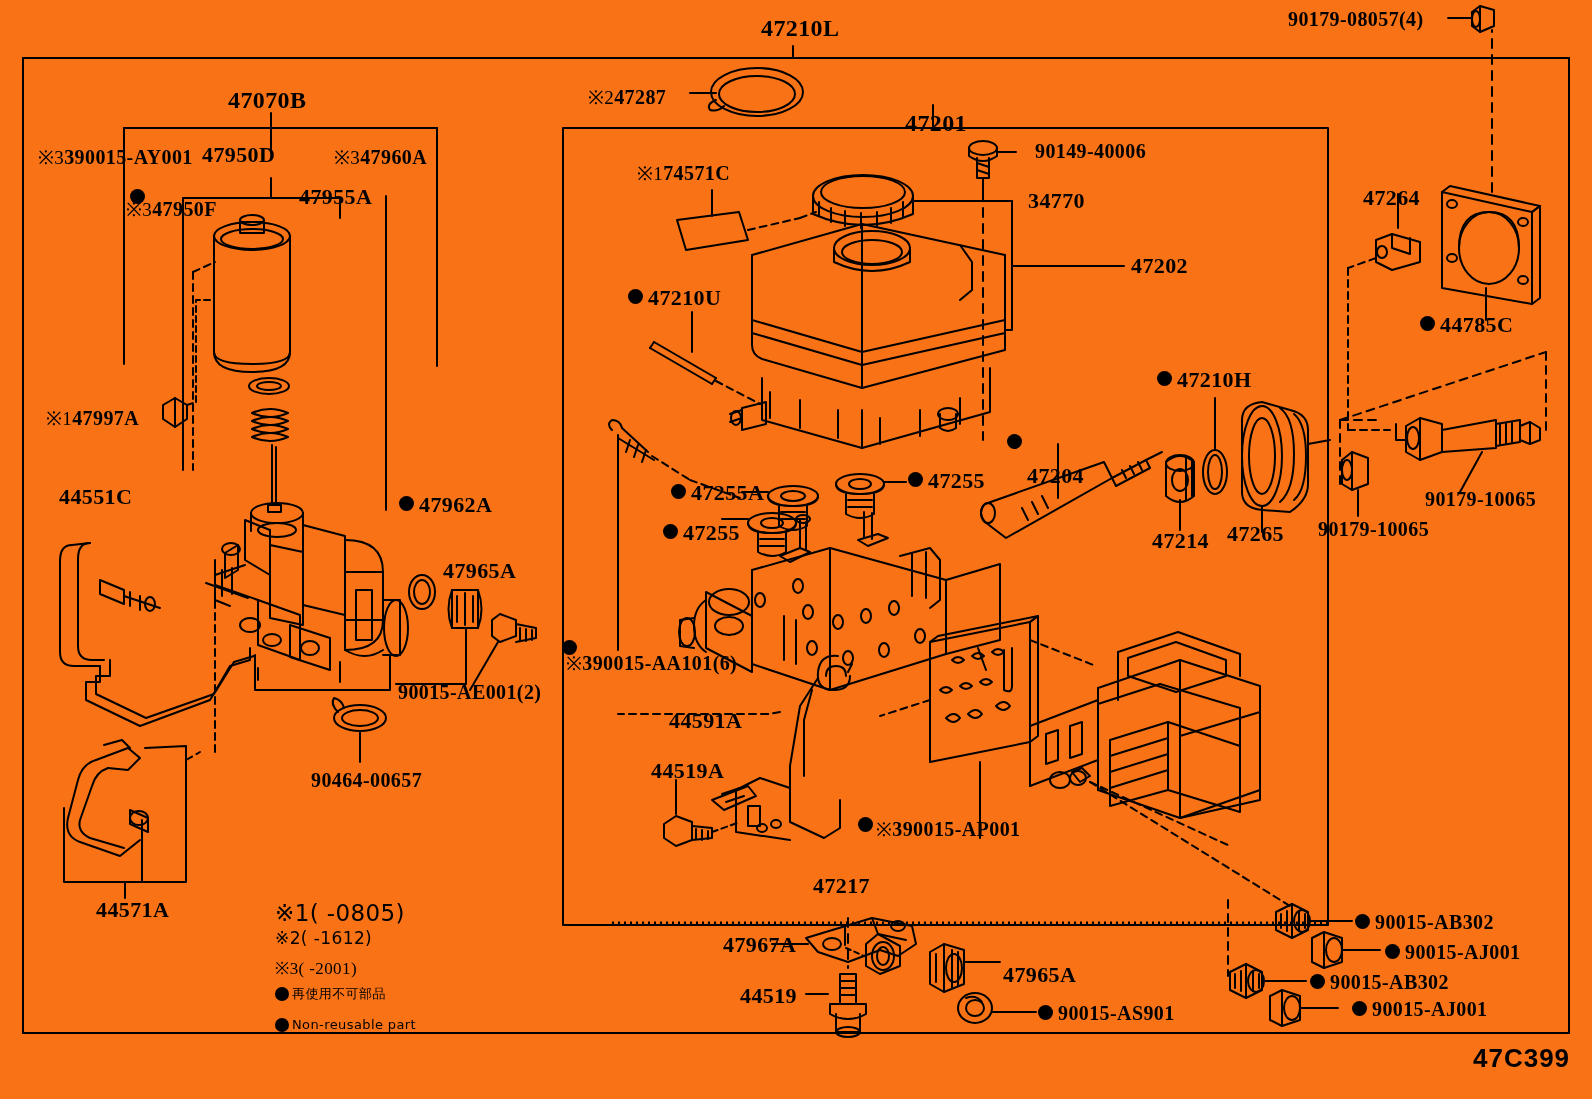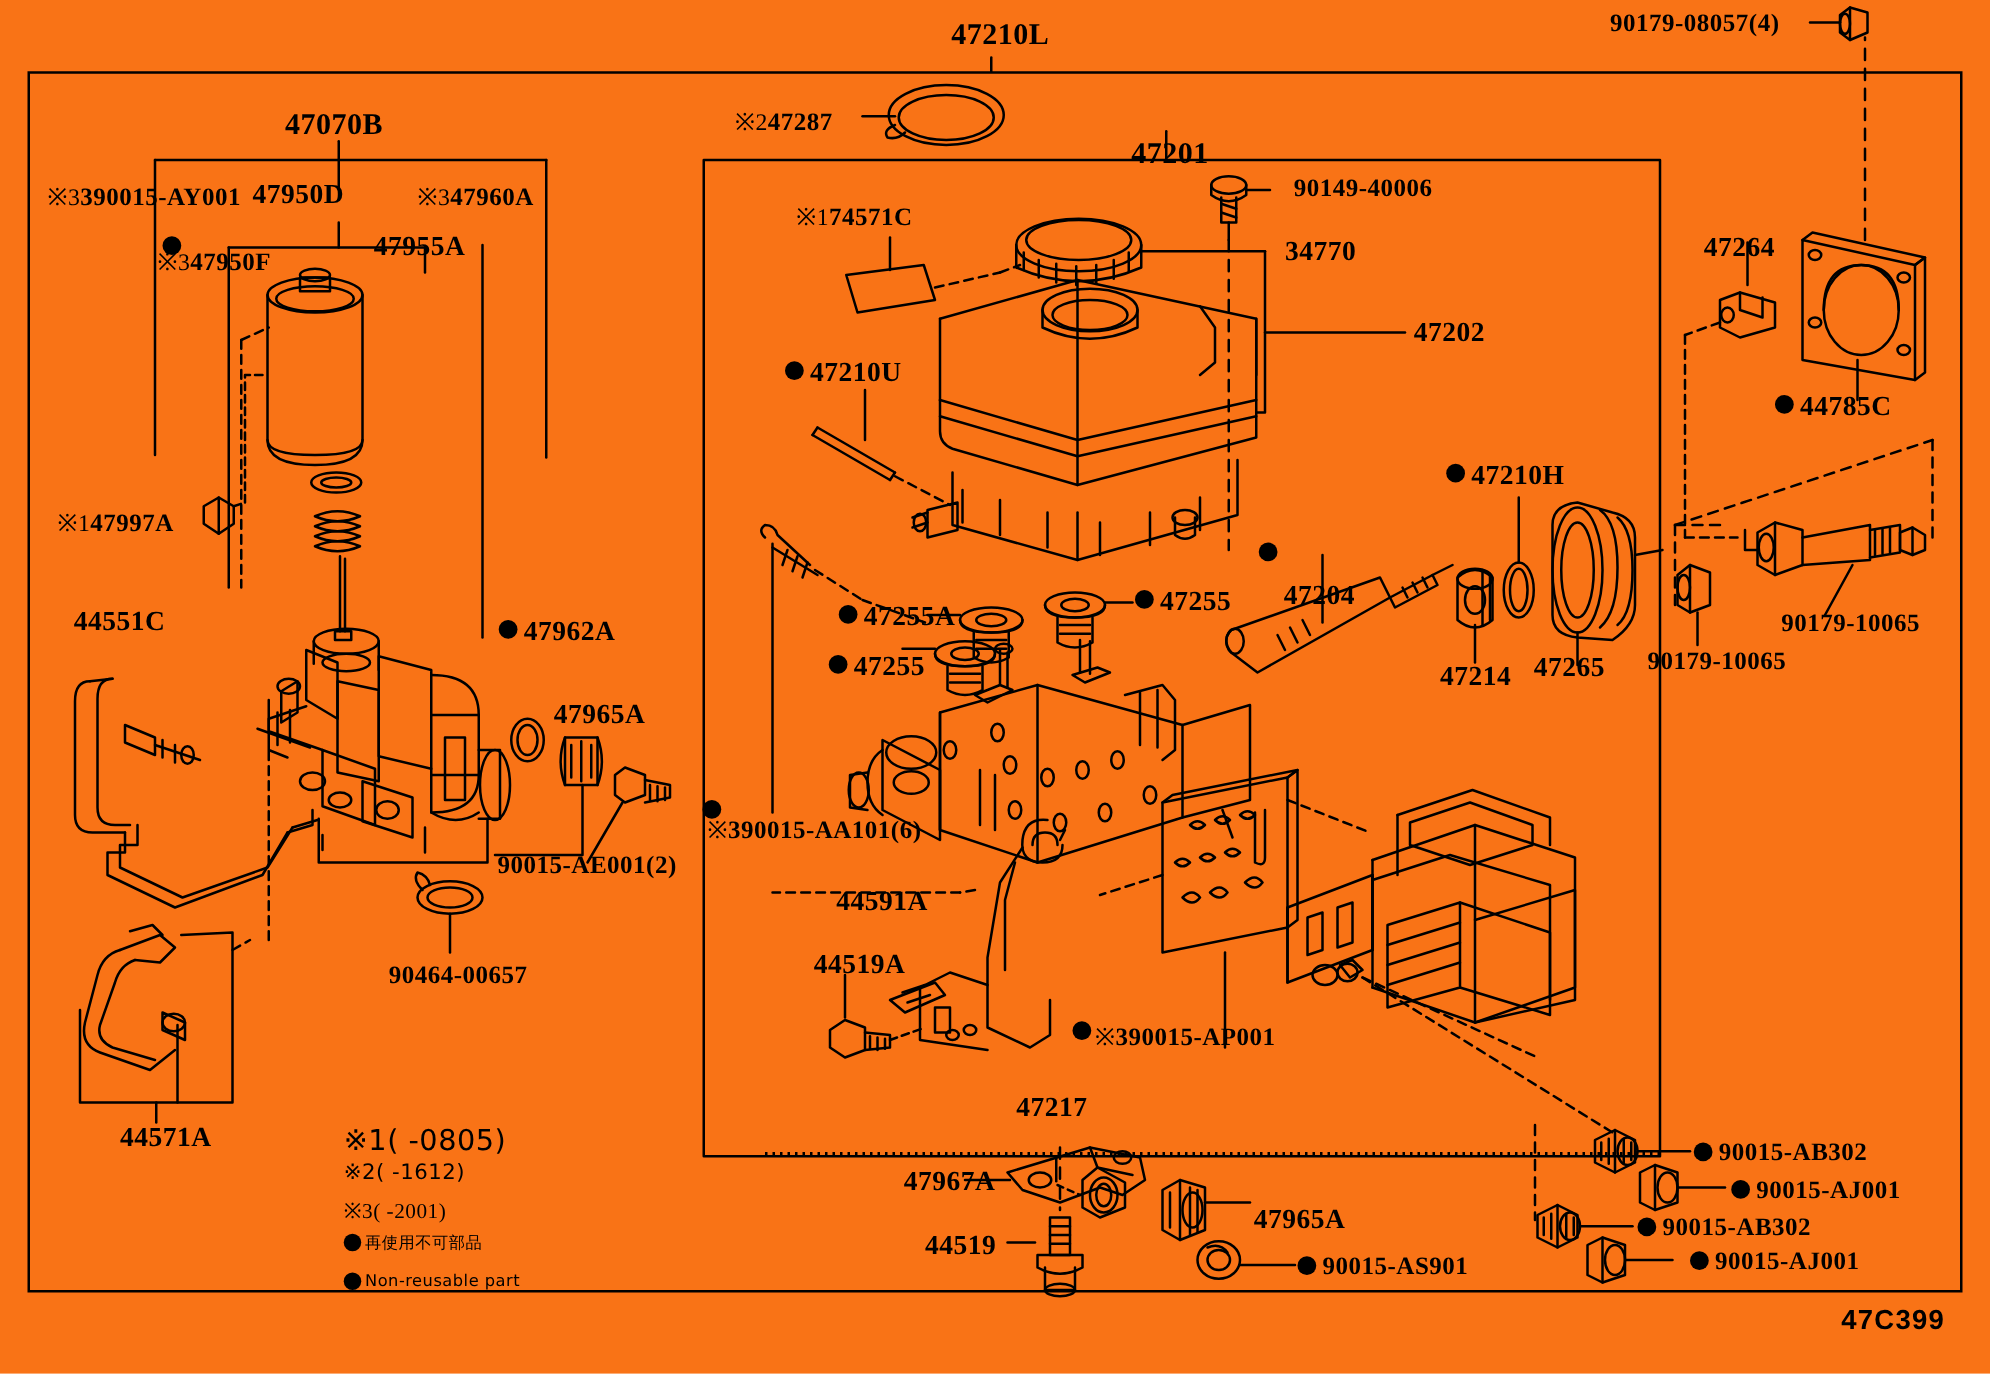--- a/index.html
+++ b/index.html
@@ -18,7 +18,7 @@
   .frame{position:absolute;border:2px solid #000;box-sizing:border-box;}
   svg{position:absolute;top:0;left:0;overflow:visible;}
   .code{position:absolute;font-family:"Liberation Sans",sans-serif;
-        font-size:22px;font-weight:700;letter-spacing:1px;}
+        font-size:26px;font-weight:700;letter-spacing:1px;}
   .jp{font-family:"DejaVu Sans",sans-serif;font-size:13px;font-weight:400;}
 </style>
 </head>

